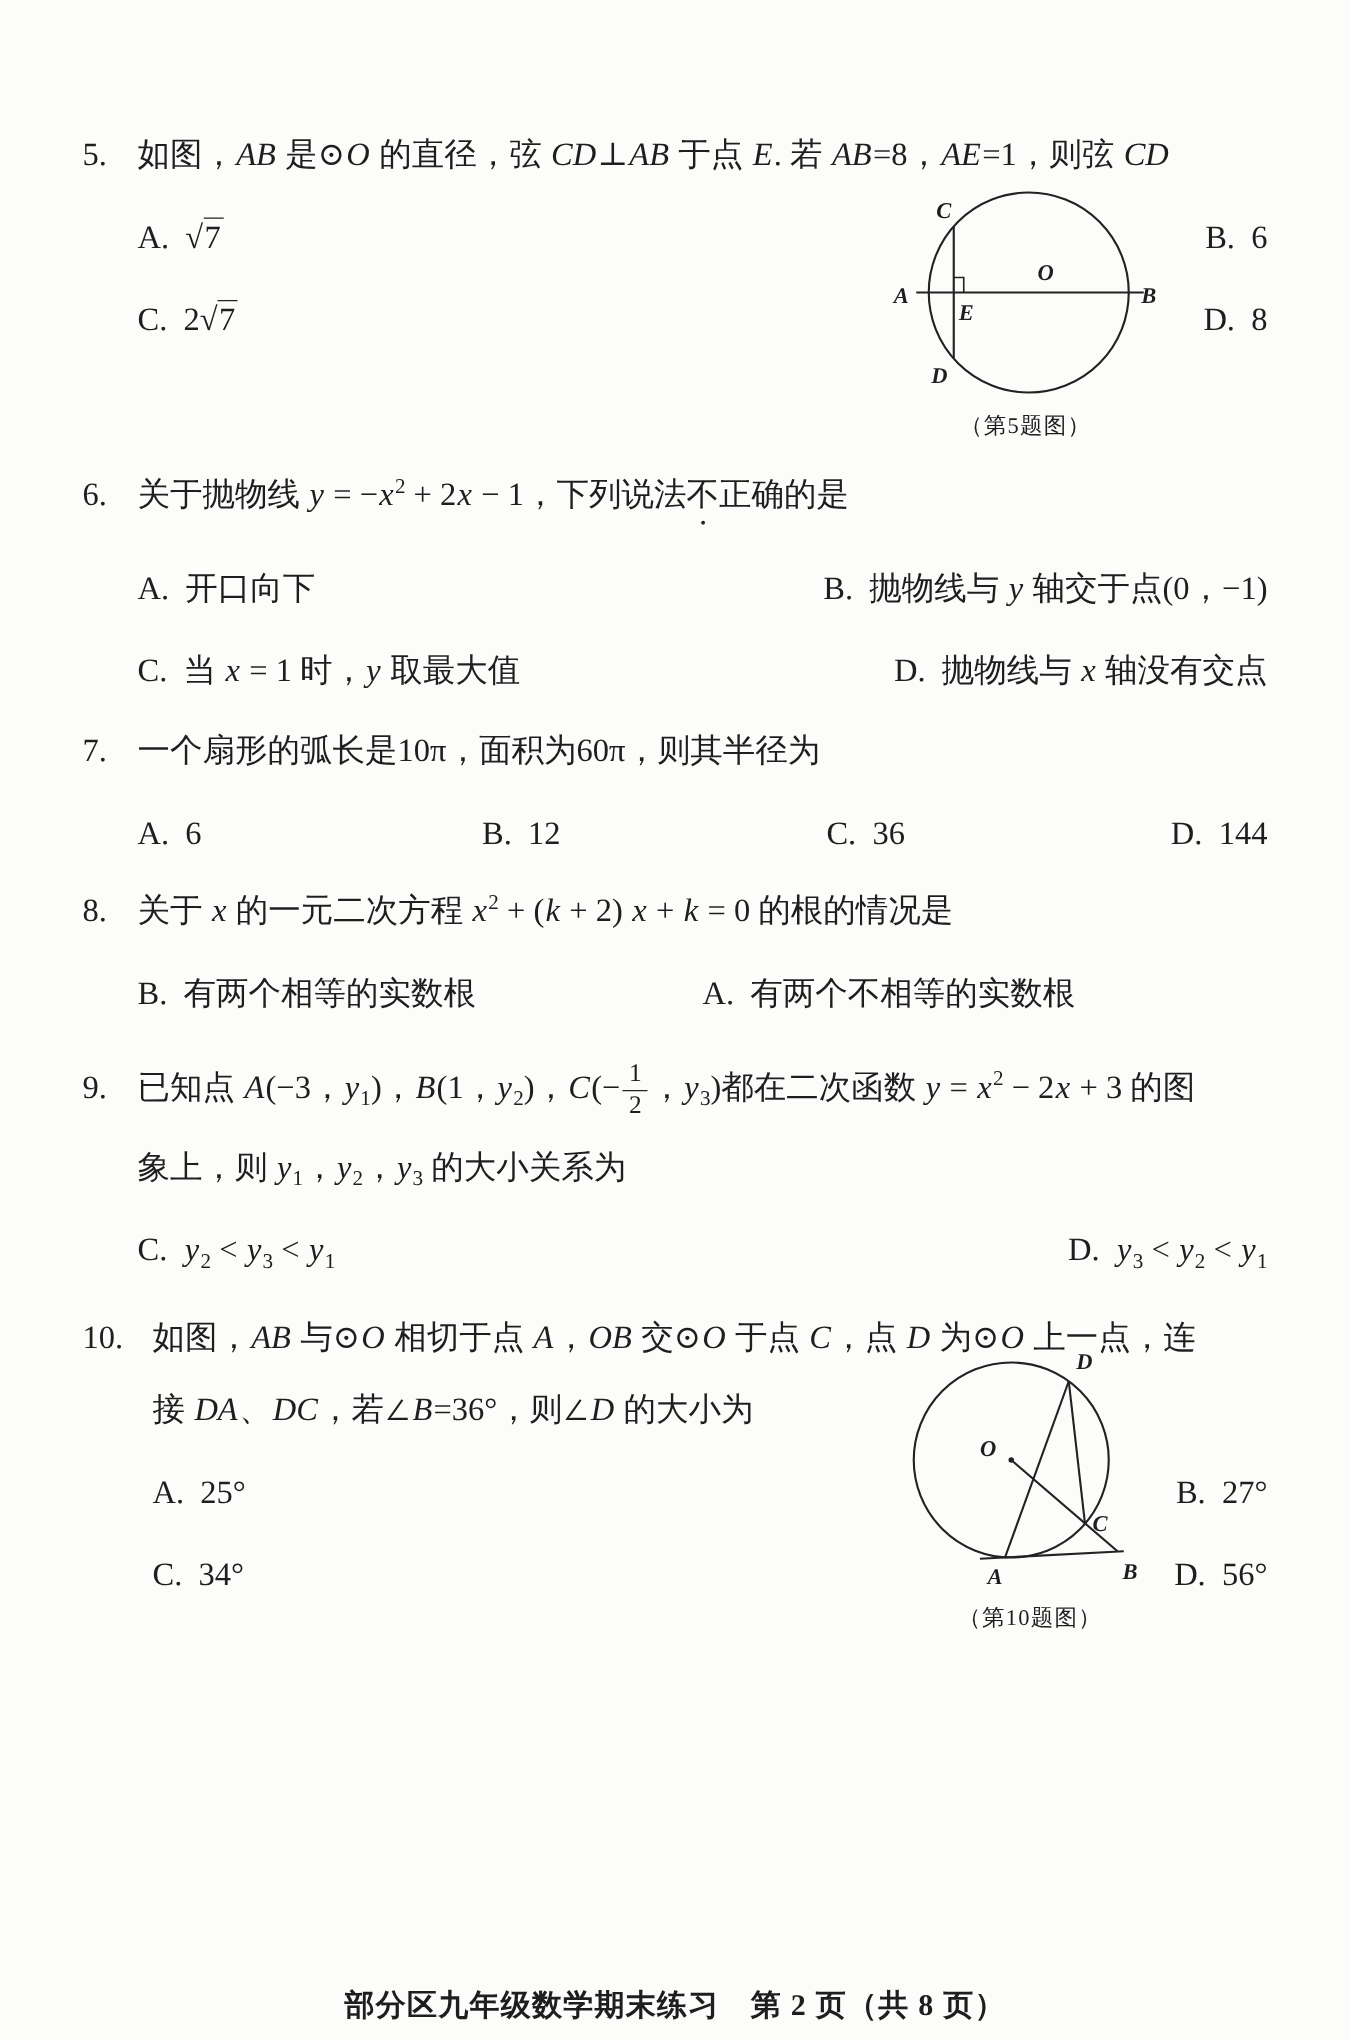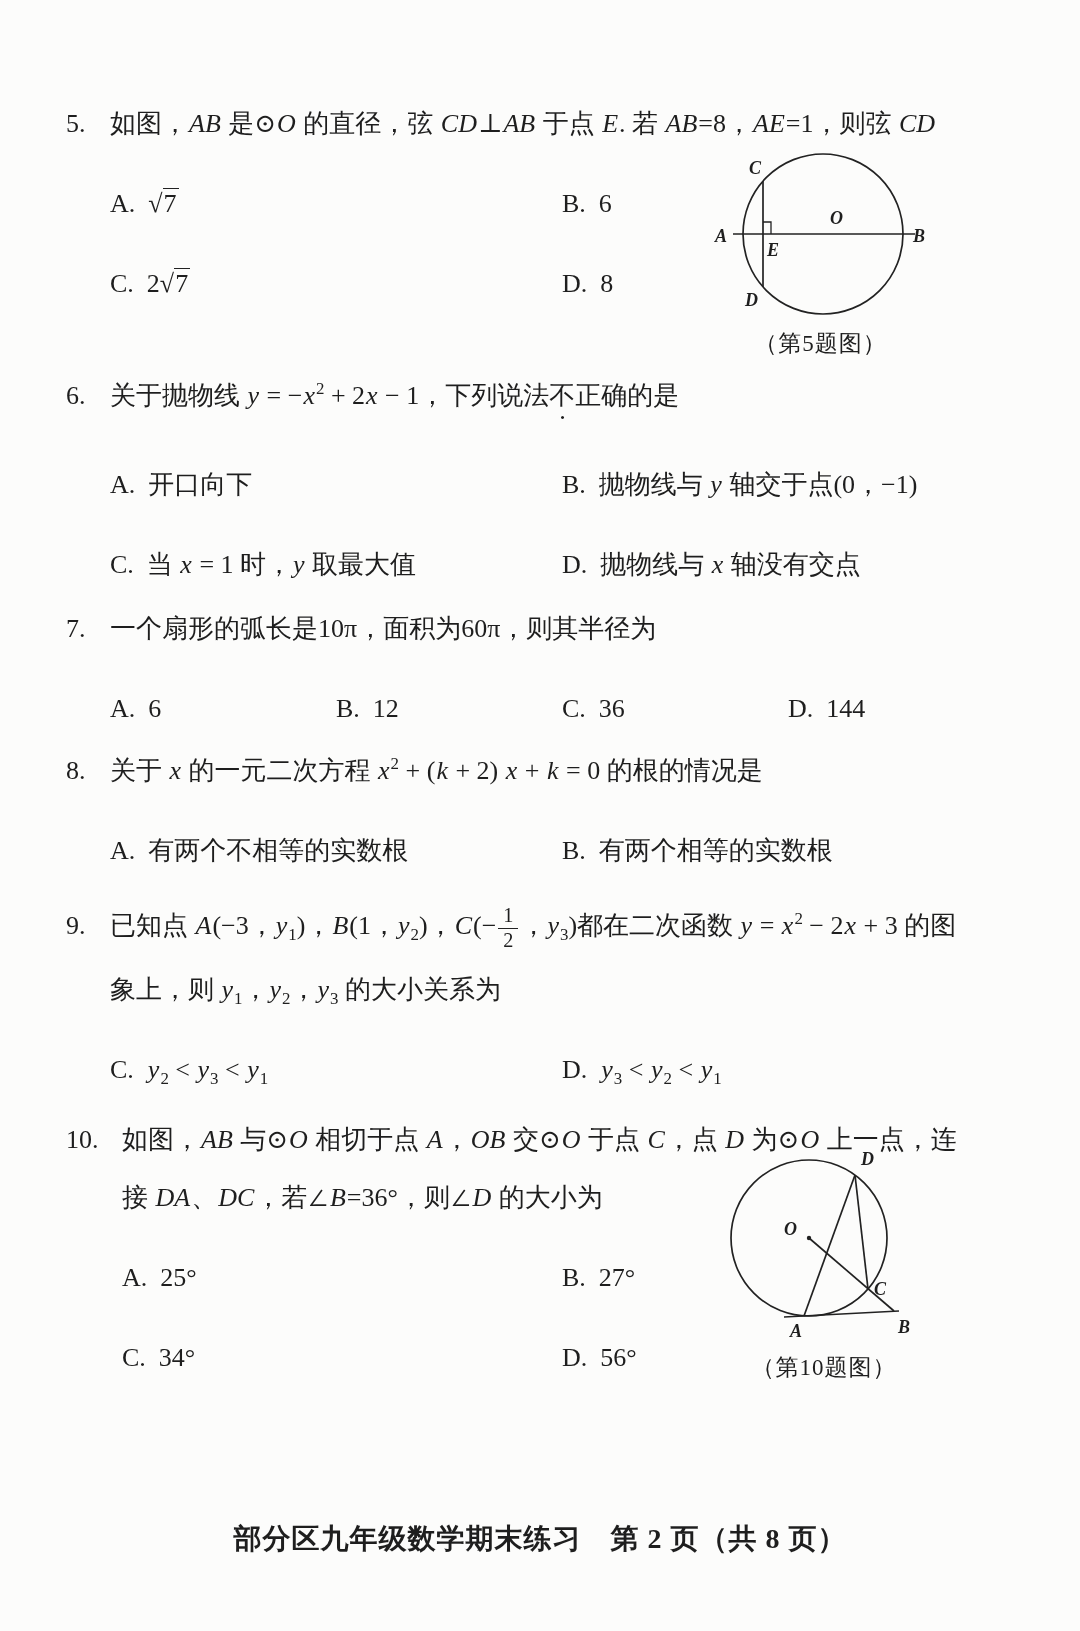--- a/index.html
+++ b/index.html
@@ -19,7 +19,7 @@
   .stem { flex:1; }
   .cont { padding-left:44px; line-height:40px; margin-top:18px; }
   .cont.p10 { padding-left:56px;font-family:Liberation Serif, serif; }
-  .opts { display:flex; padding-left:44px; margin-top:40px; line-height:40px; }
+  .opts { display:flex; padding-left:44px; margin-top:26px; line-height:40px;justify-content:space-between; }
   .opts.p10 { padding-left:56px; }
   .opt.c1 { width:452px; flex:0 0 auto; }
   .opt.c1b { width:440px; flex:0 0 auto; }

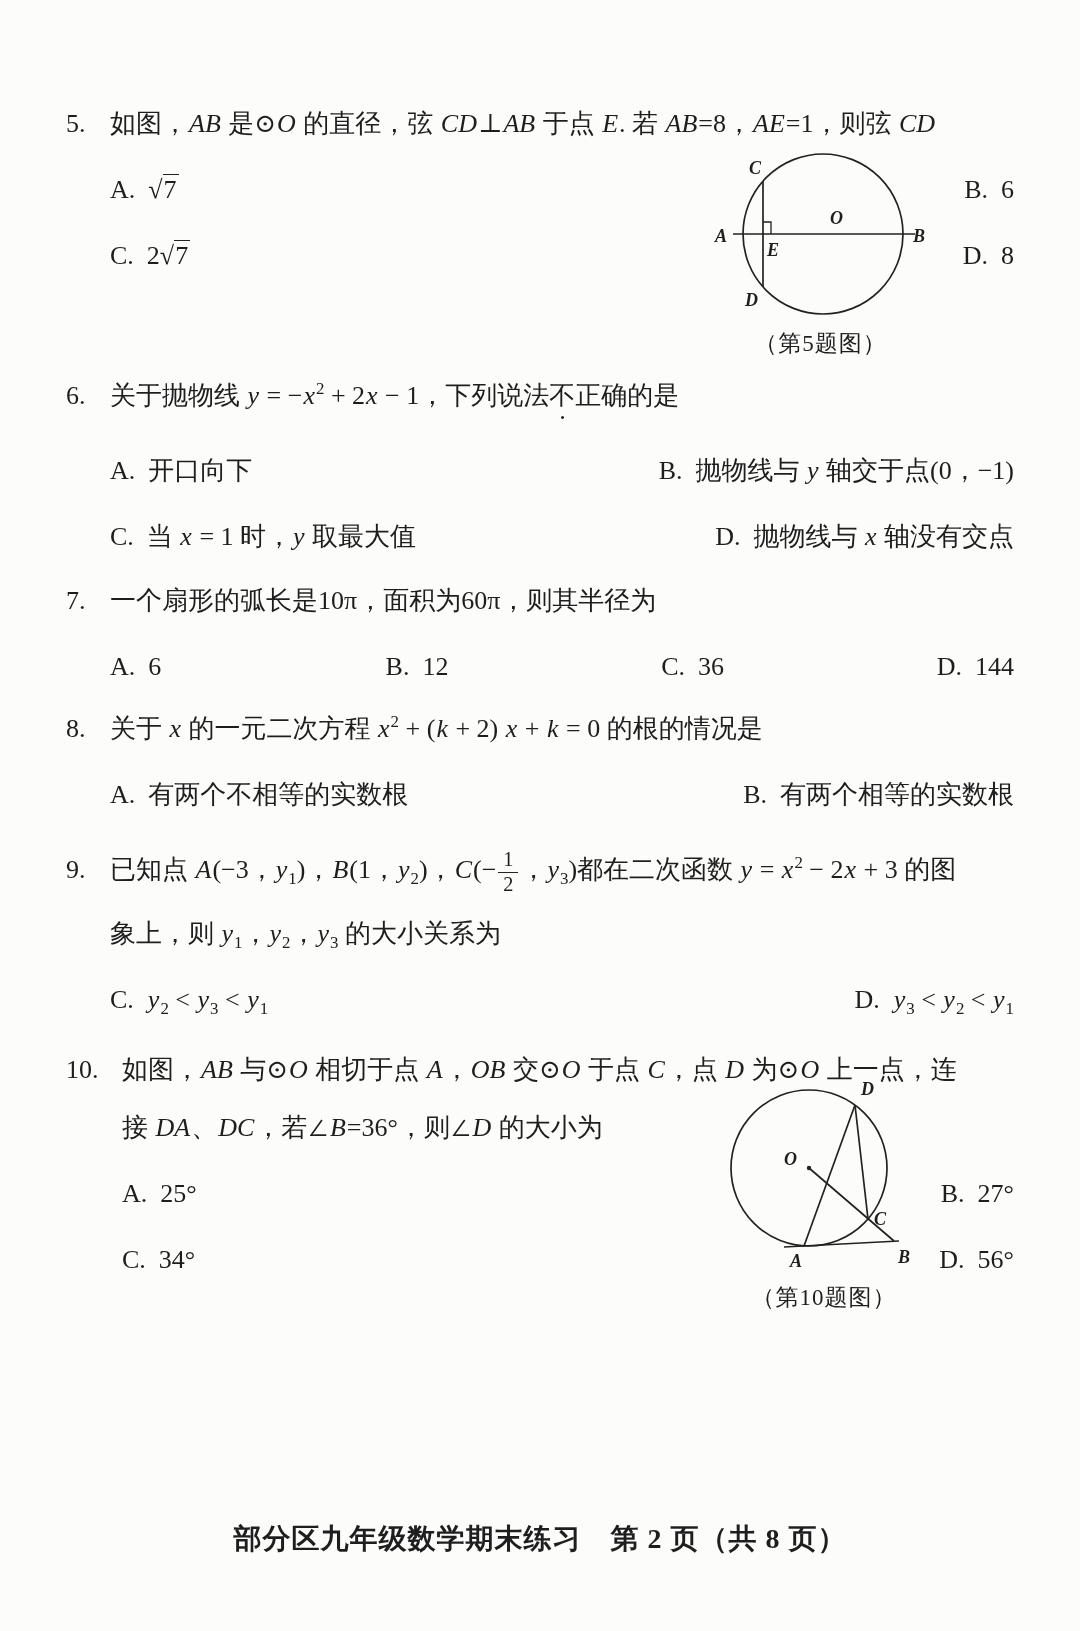--- a/index.html
+++ b/index.html
@@ -43,7 +43,7 @@
   .fig { position:absolute; text-align:center; }
   .fig5 { right:86px; top:30px; width:215px; }
   .fig10 { right:80px; top:23px; width:220px; }
-  .figcap { font-size:23px; margin-top:4px; letter-spacing:1px; }
+  .figcap { font-size:18px; margin-top:4px; letter-spacing:1px; }
   svg { display:block; }
   svg text { font-family:"Liberation Serif","DejaVu Serif",serif; font-style:italic;
              font-weight:bold; font-size:18px; fill:#1e1e1e; }

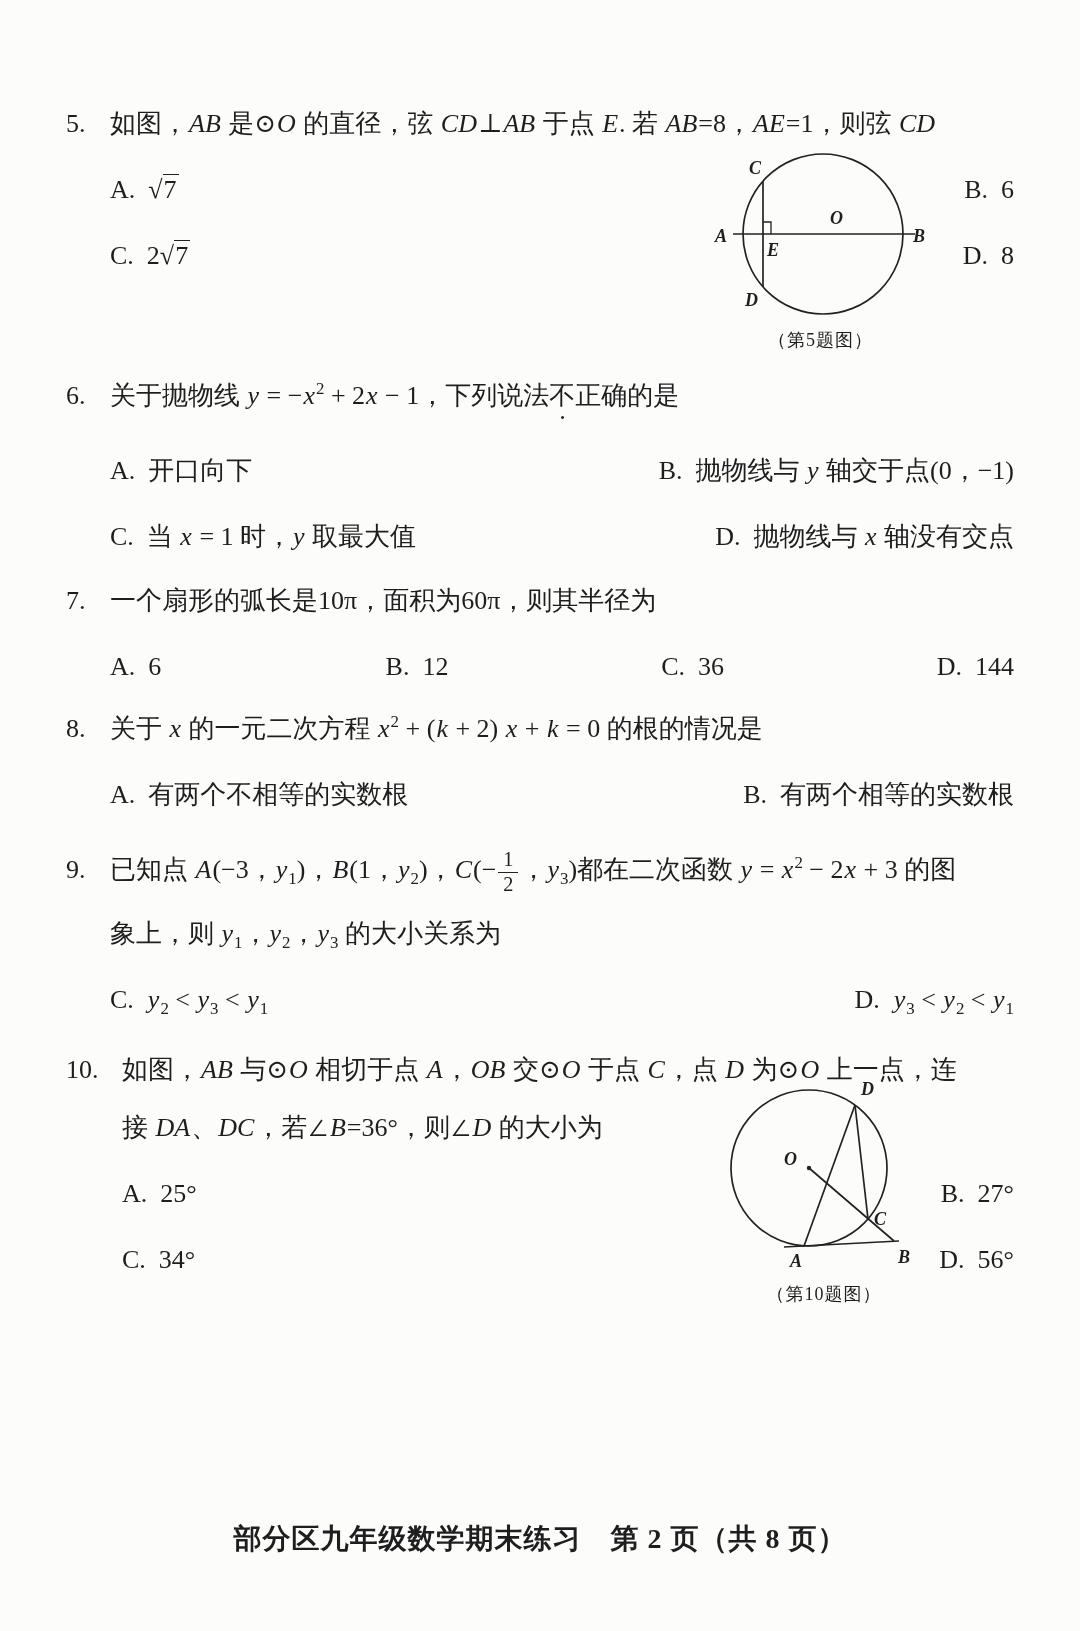--- a/index.html
+++ b/index.html
@@ -119,8 +119,8 @@
       <span class="stem">关于 <i>x</i> 的一元二次方程 <i>x</i><sup>2</sup> + (<i>k</i> + 2) <i>x</i> + <i>k</i> = 0 的根的情况是</span>
     </div>
     <div class="opts">
+      <span class="opt">B.&nbsp;&nbsp;有两个相等的实数根</span>
       <span class="opt c1">A.&nbsp;&nbsp;有两个不相等的实数根</span>
-      <span class="opt">B.&nbsp;&nbsp;有两个相等的实数根</span>
     </div>
   </div>
 

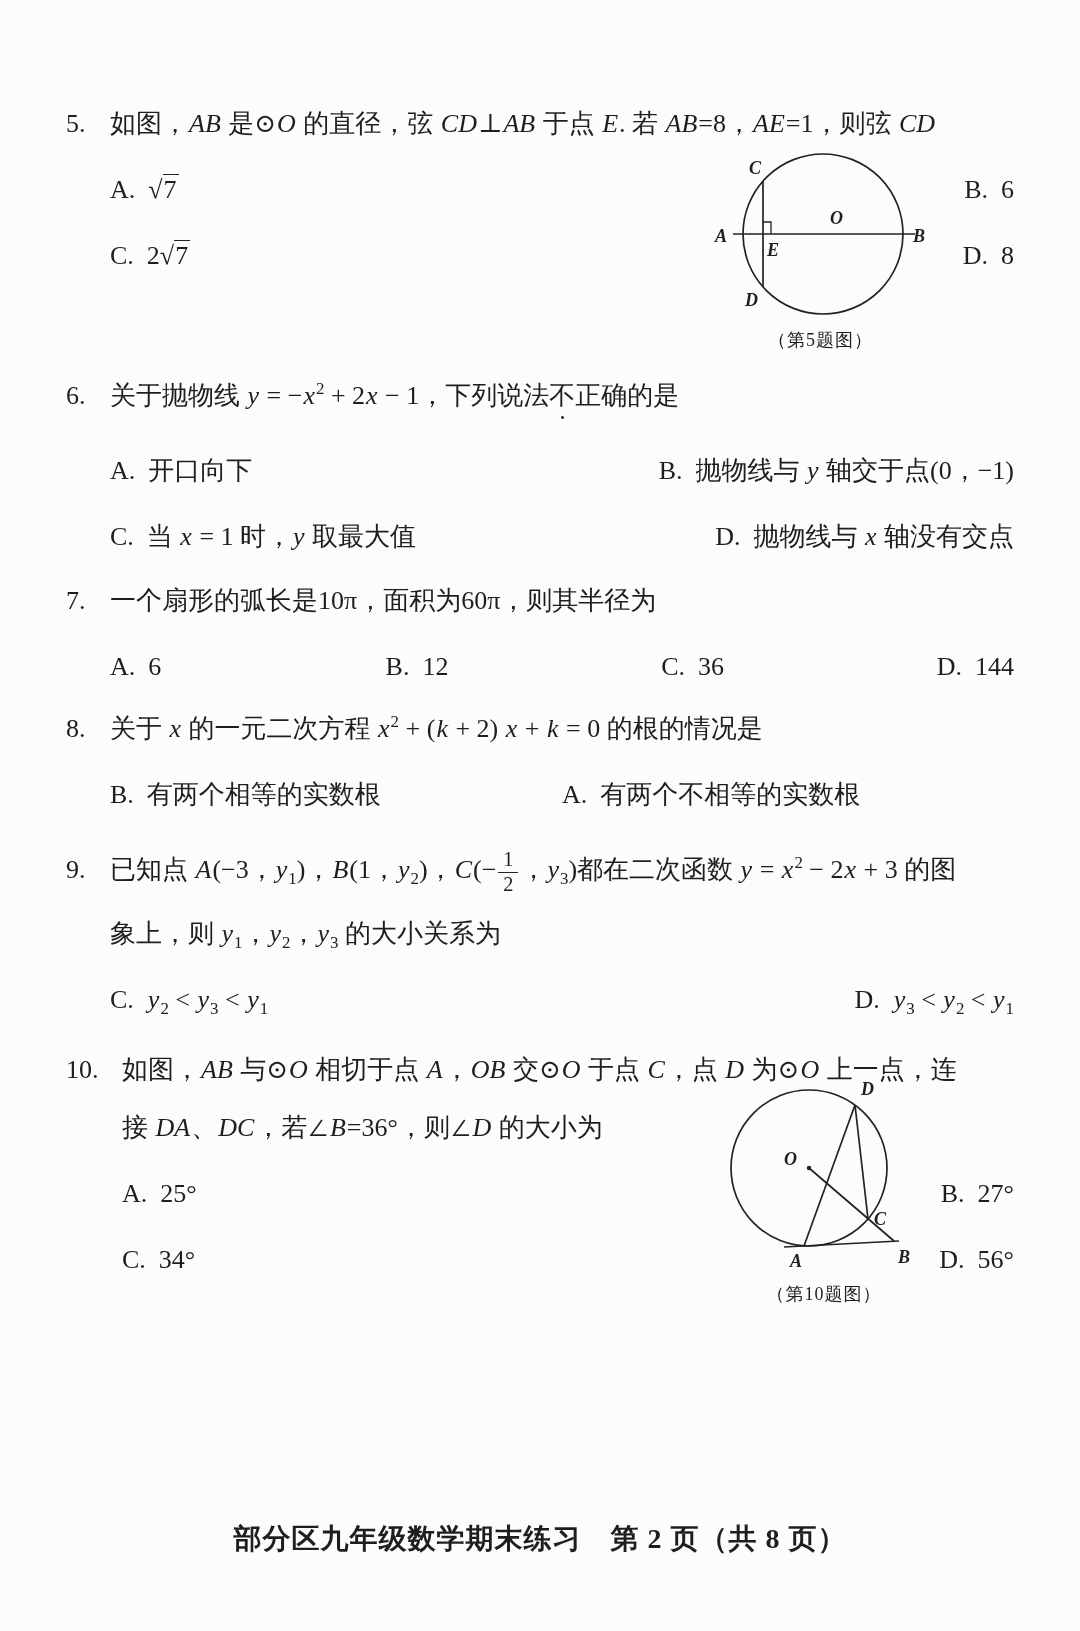--- a/index.html
+++ b/index.html
@@ -47,8 +47,8 @@
   svg { display:block; }
   svg text { font-family:"Liberation Serif","DejaVu Serif",serif; font-style:italic;
              font-weight:bold; font-size:18px; fill:#1e1e1e; }
-  .footer { position:absolute; left:0; right:0; top:1520px; text-align:center;
-            font-size:28px; font-weight:600; letter-spacing:1px; }
+  .footer { position:absolute; left:0; right:0; top:1588px; text-align:center;
+            font-size:24px; font-weight:600; letter-spacing:1px; }
 </style>
 </head>
 <body>

